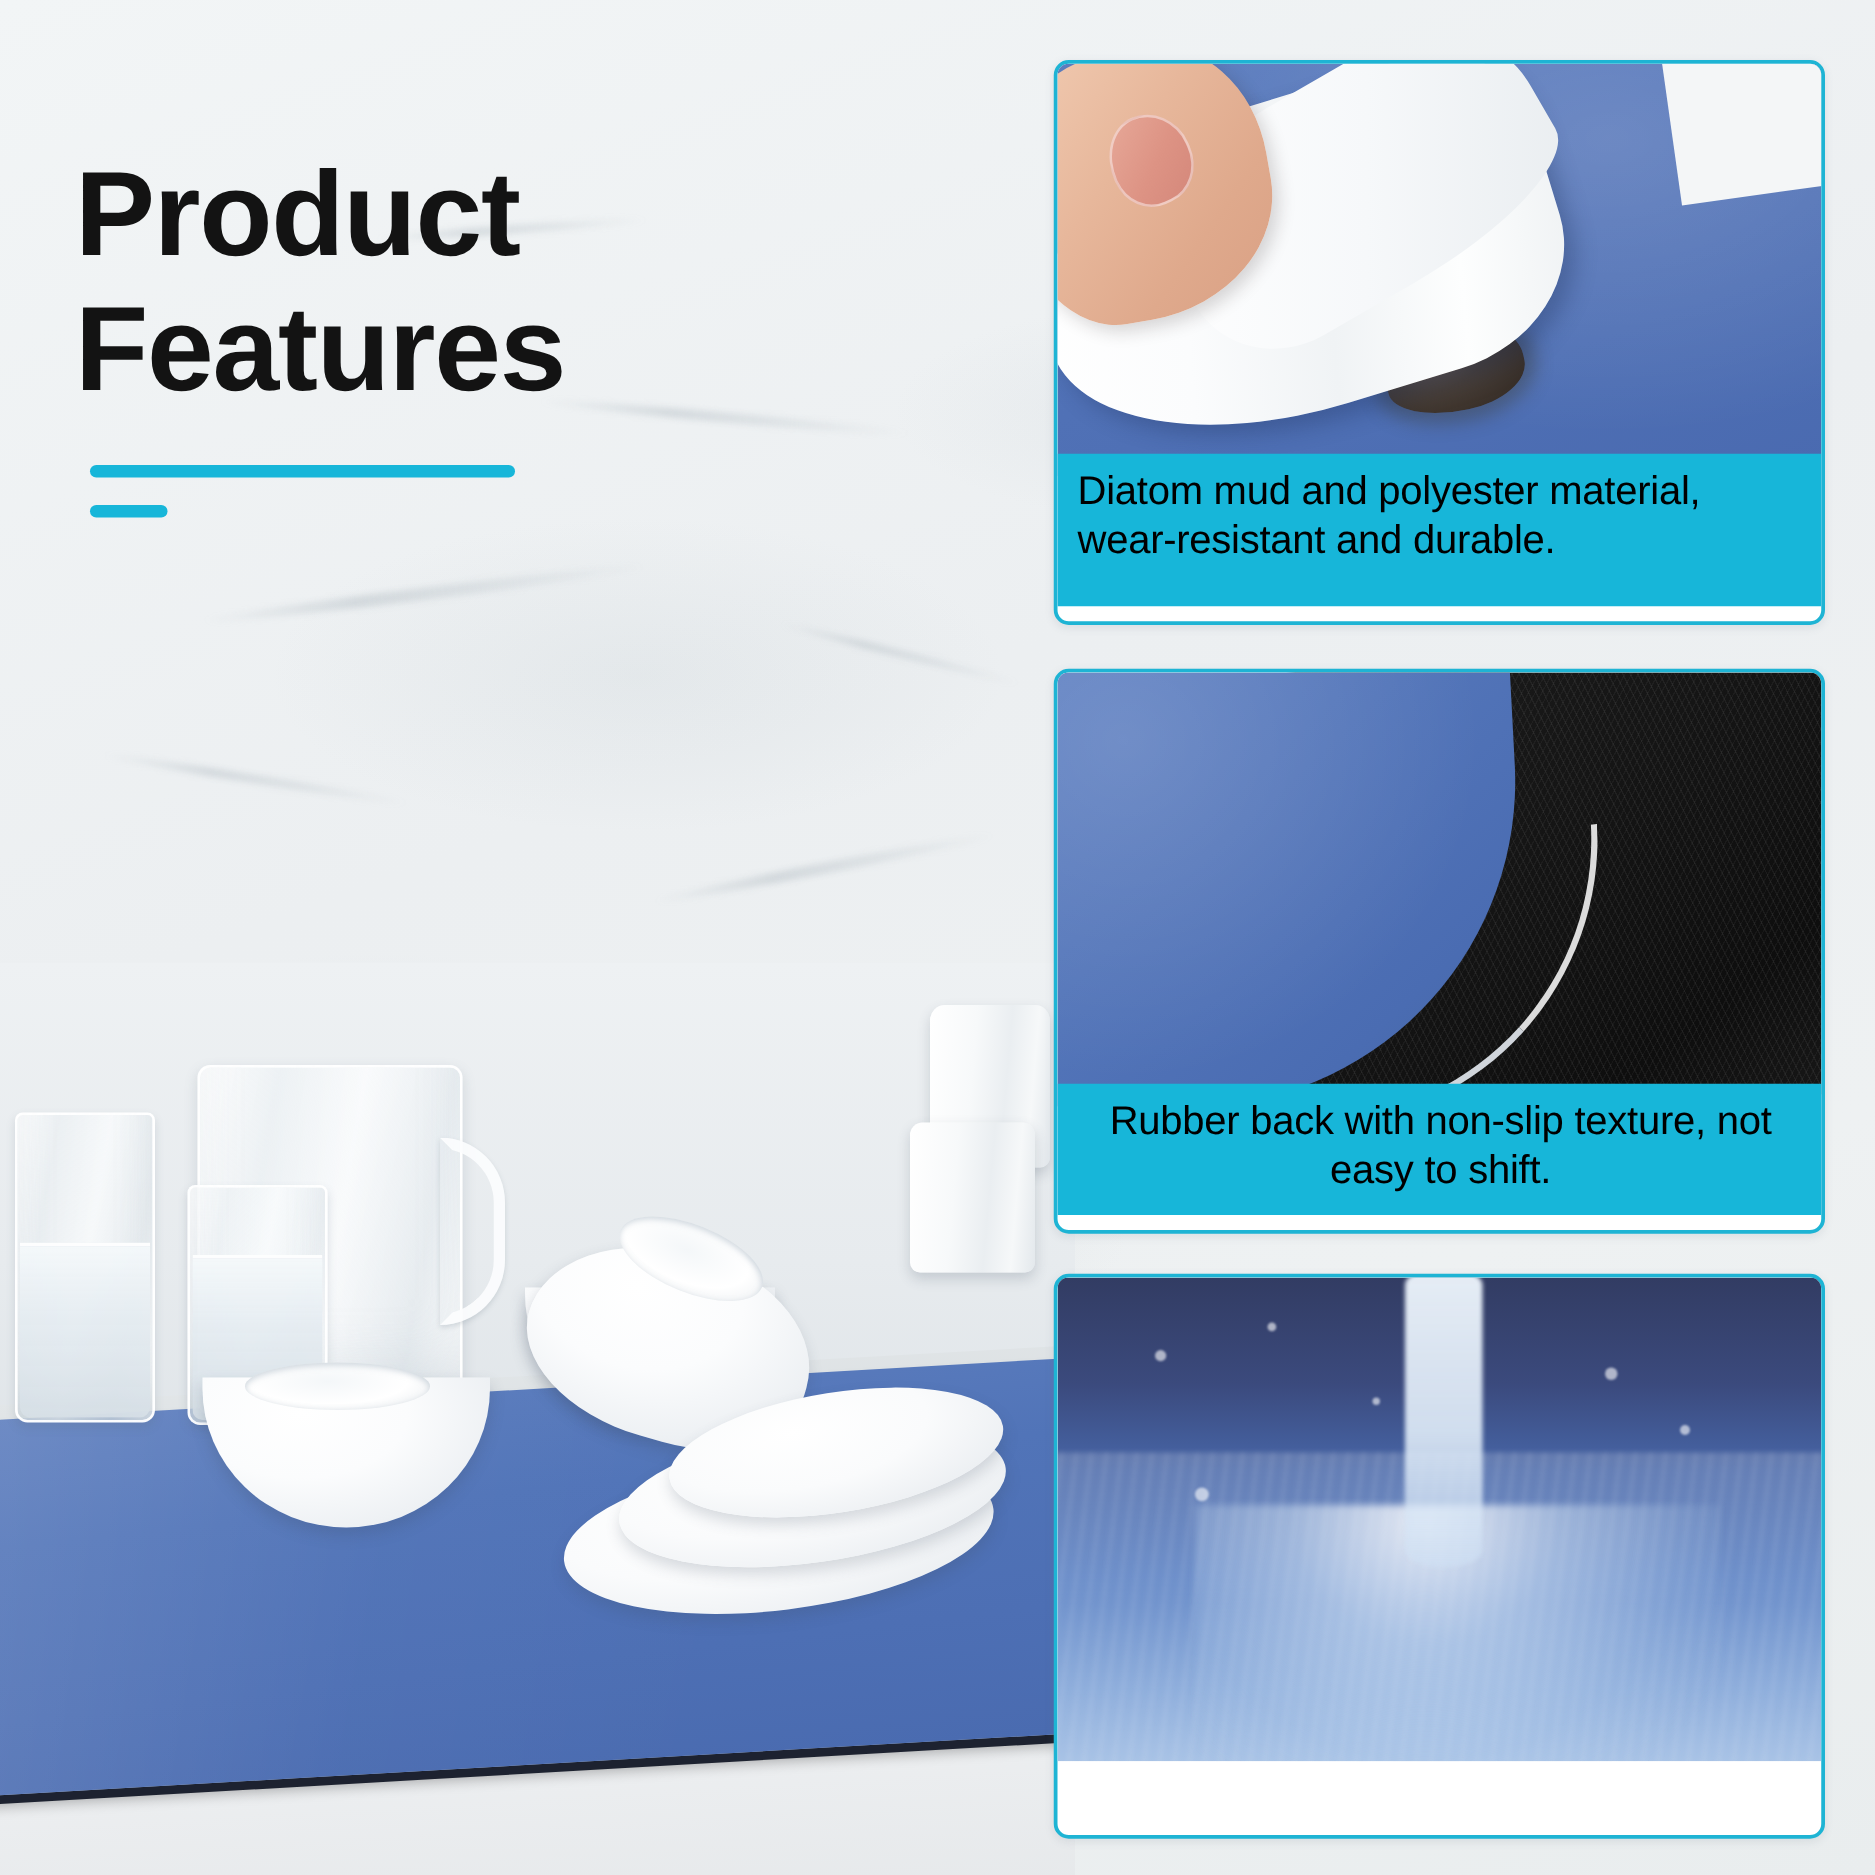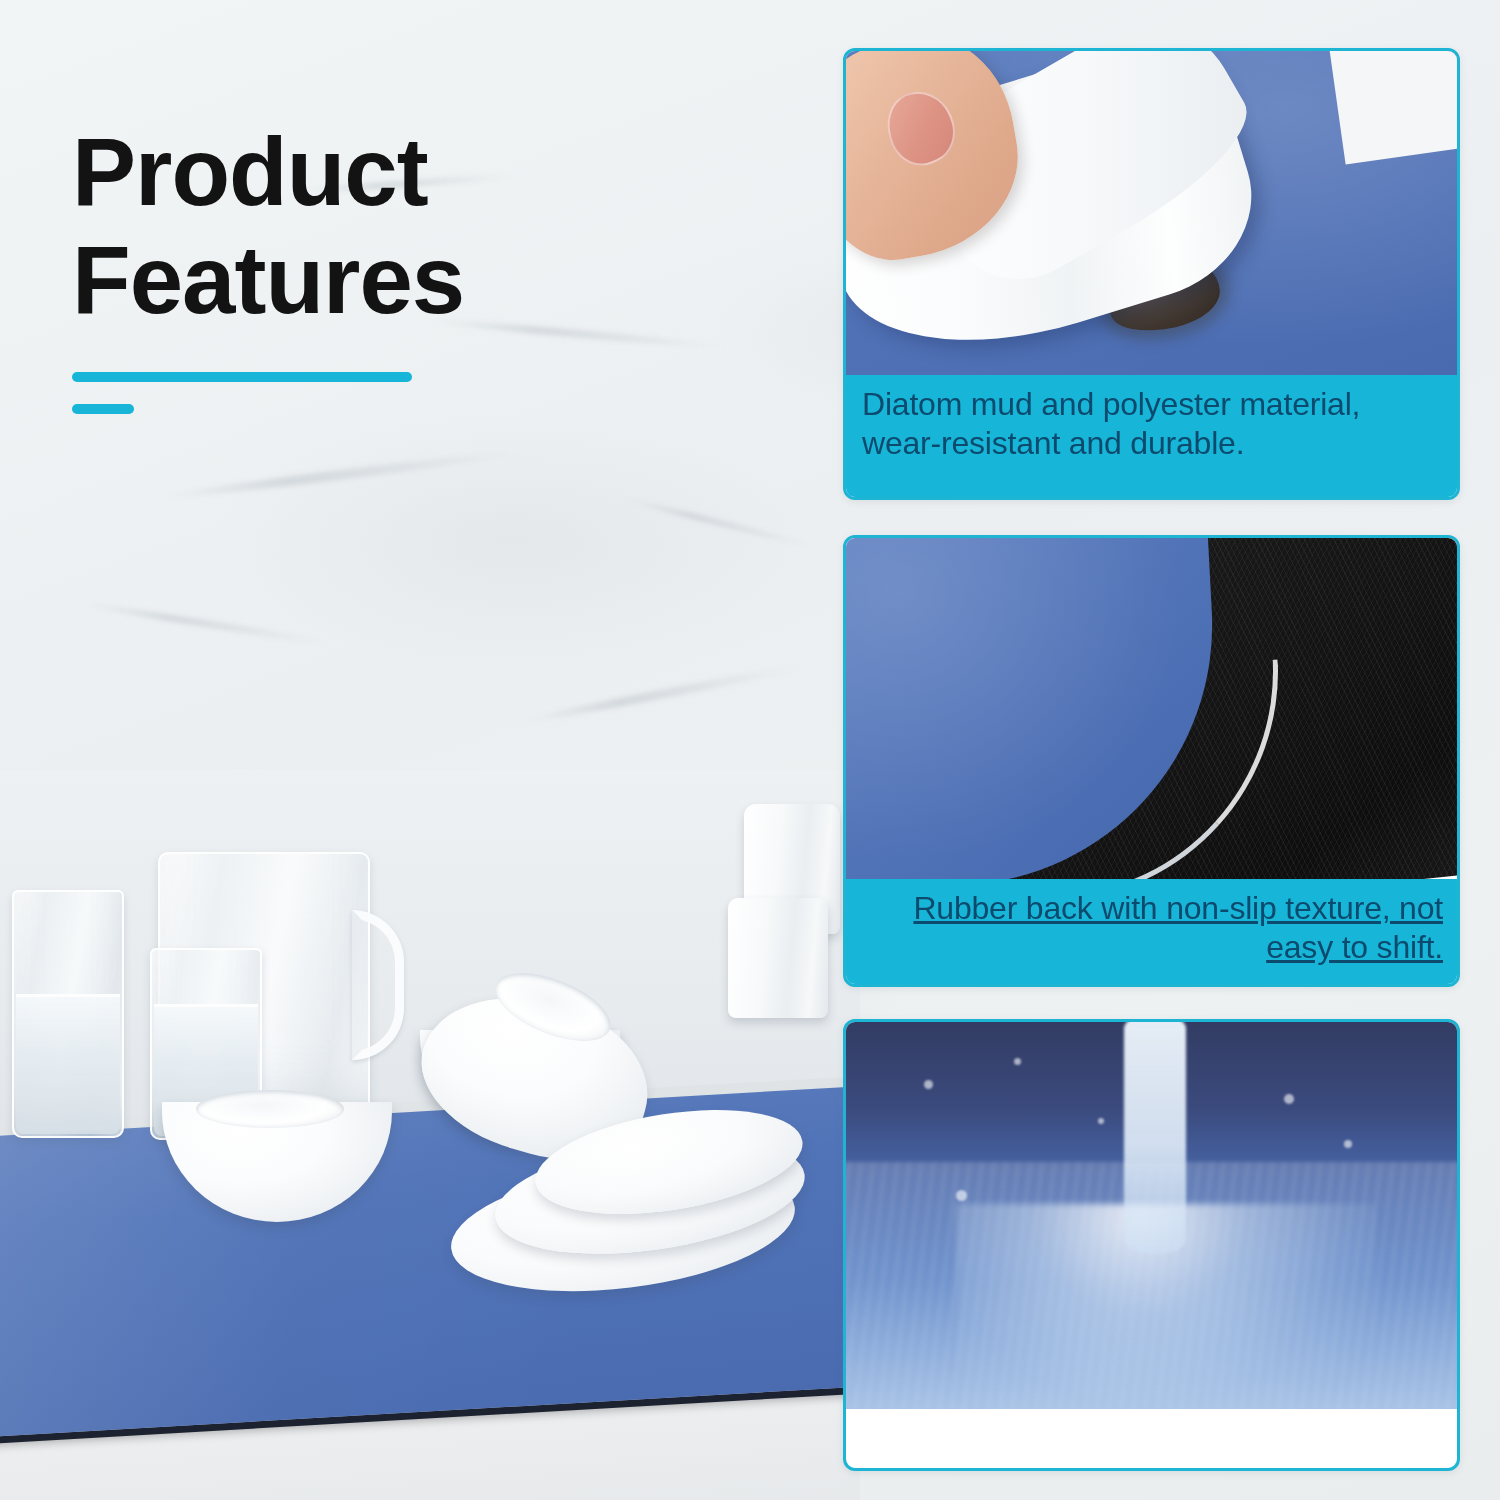--- a/index.html
+++ b/index.html
@@ -28,7 +28,7 @@
   }
 
   
-  .title-block { position: absolute; left: 72px; top: 118px; width: 640px; }
+  .title-block { position: absolute; left: 60px; top: 118px; width: 640px; }
   .title-line {
     font-size: 96px;
     font-weight: bold;

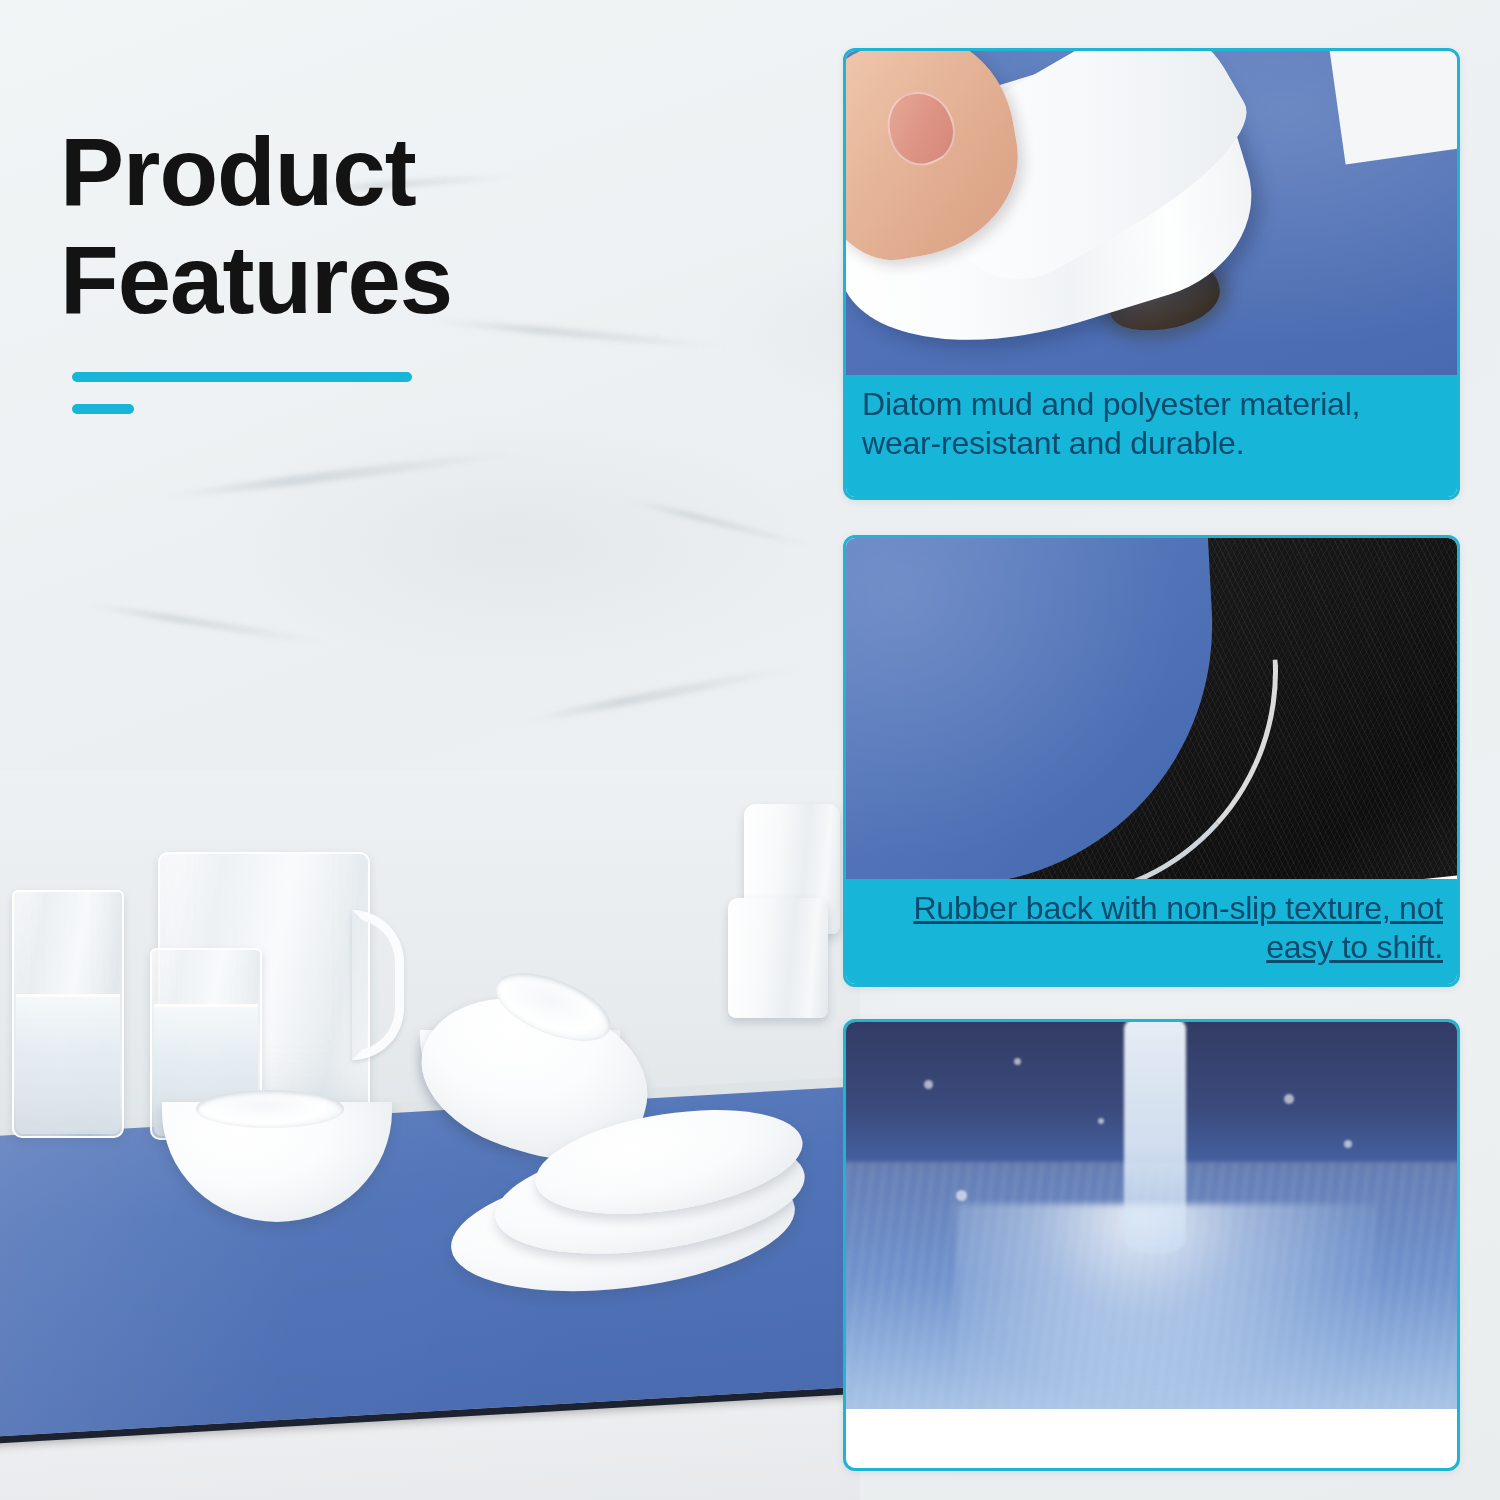--- a/index.html
+++ b/index.html
@@ -162,9 +162,9 @@
   #card-3 .card-photo { height: 387px; }
 
   .card-caption {
-    position: absolute; left: 0; right: 0; bottom: 0;
+    position: absolute; left: 0; right: 0; bottom: 12px;
     background: #17b6d9;
-    color: #0c4a6e;
+    color: #000000;
     padding: 10px 14px 12px 16px;
     font-size: 32px;
     line-height: 1.22;

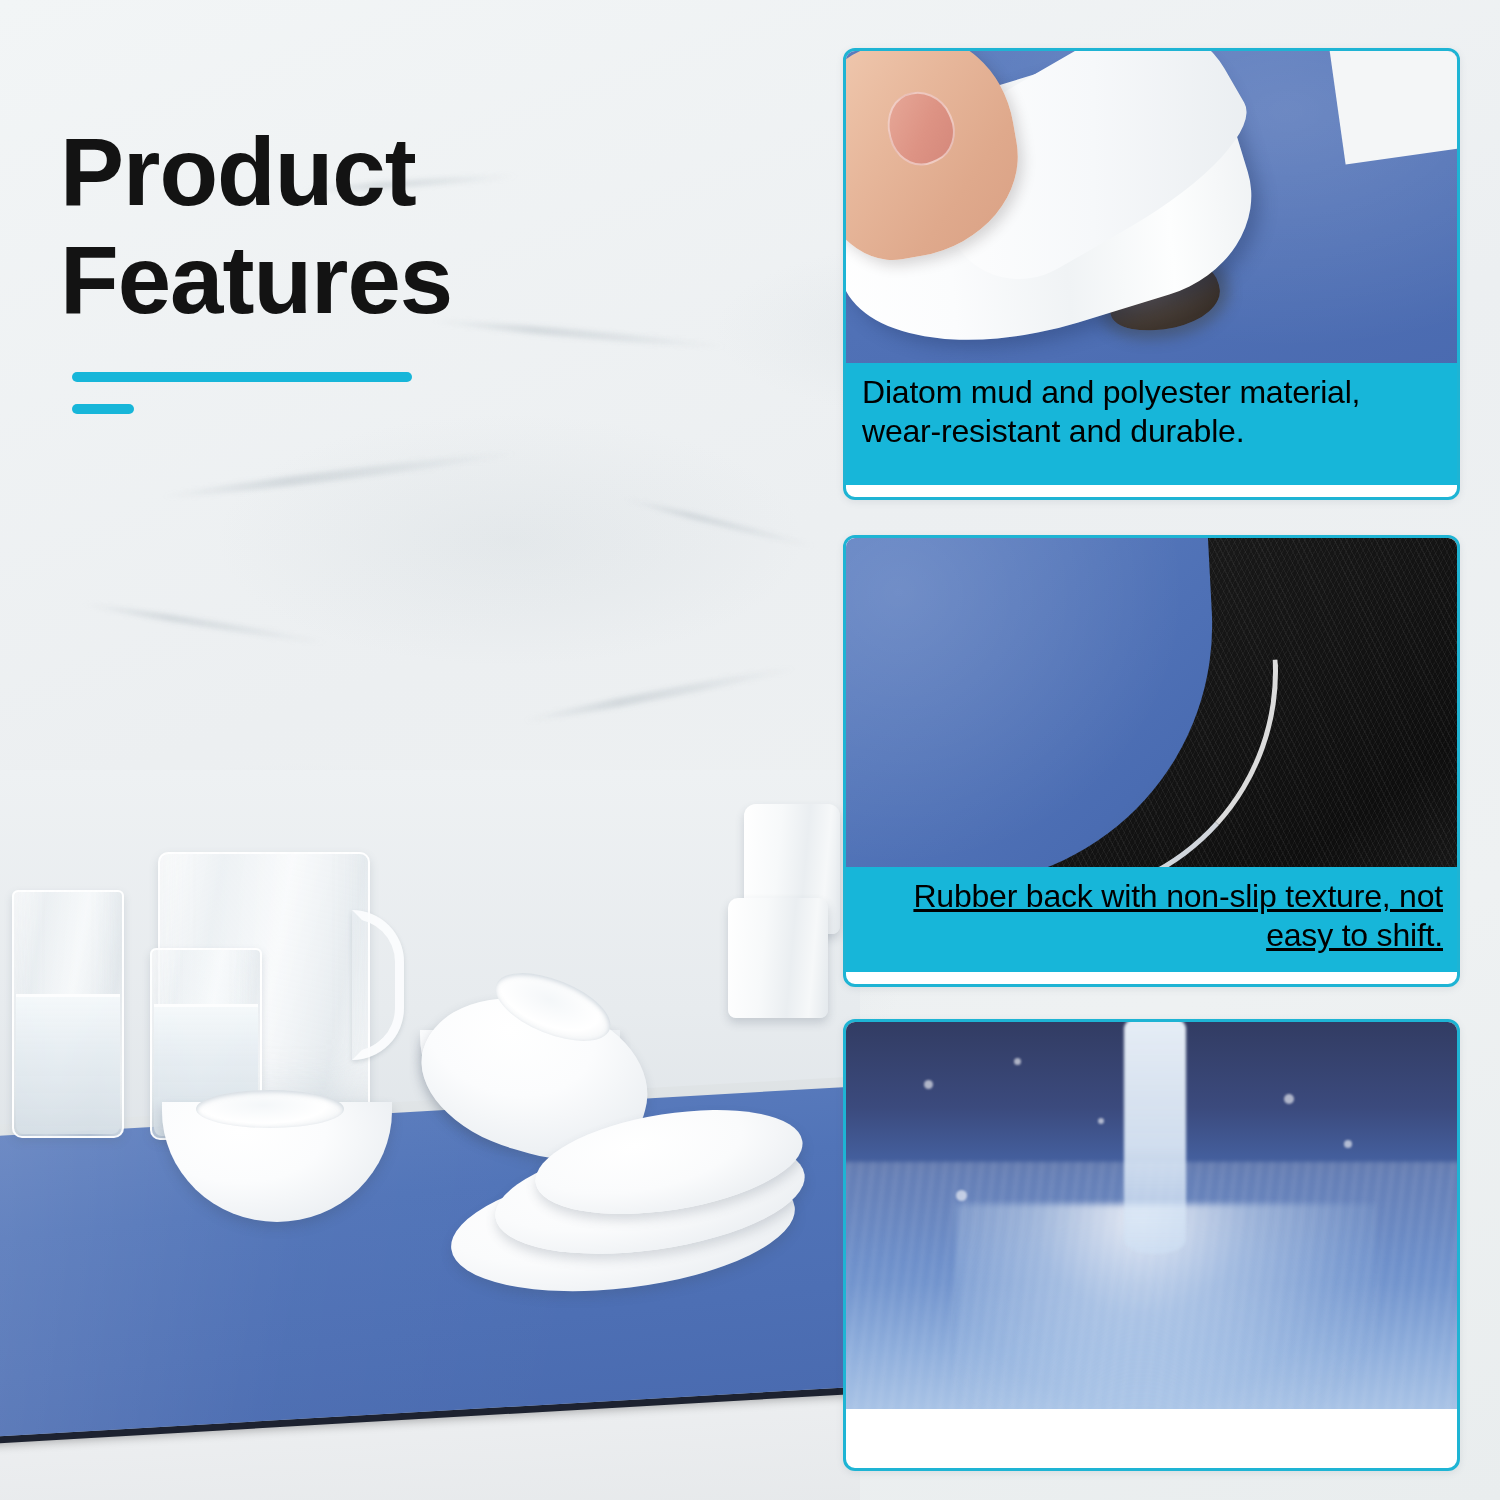--- a/index.html
+++ b/index.html
@@ -171,7 +171,7 @@
     letter-spacing: -0.2px;
   }
   #card-1 .card-caption { height: 122px; text-align: left; }
-  #card-2 .card-caption { height: 105px; text-align: right; text-decoration: underline; }
+  #card-2 .card-caption { height: 105px; text-align: center; }
   #card-3 .card-caption { height: 65px; text-align: center; padding-top: 7px; }
 
   

